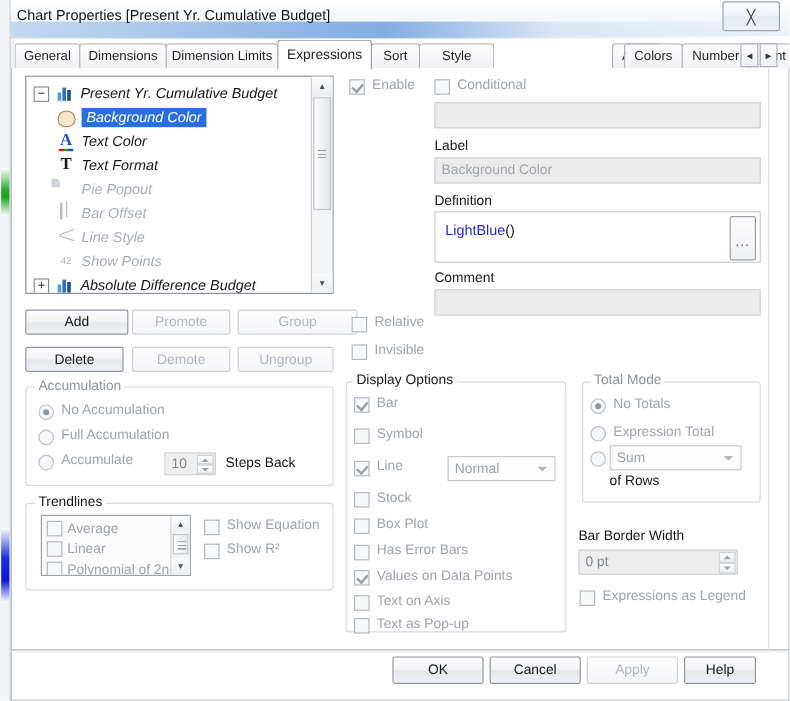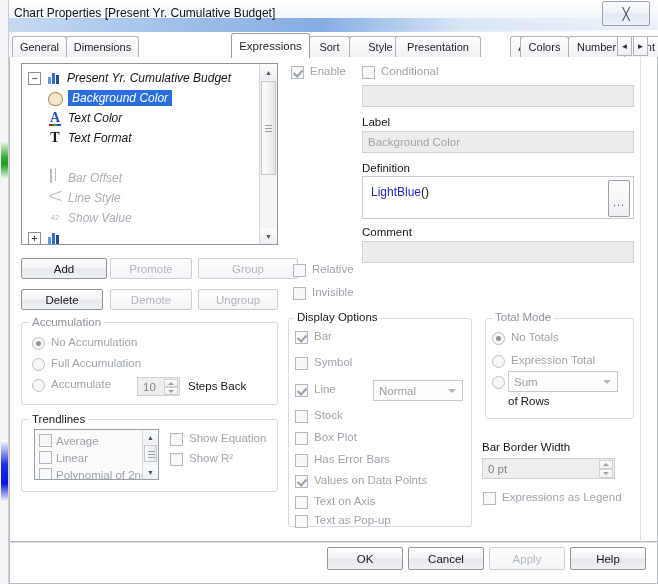--- a/index.html
+++ b/index.html
@@ -177,6 +177,9 @@
       </div>
       <div class="tab" style="left: 57px; width: 73px;">
         <span>Dimensions</span>
+      </div>
+      <div class="tab" style="left: 129px; width: 94px;">
+        <span>Dimension Limits</span>
       </div>
       <div class="tab active" style="left: 222px; width: 79px;">
         <span>Expressions</span>

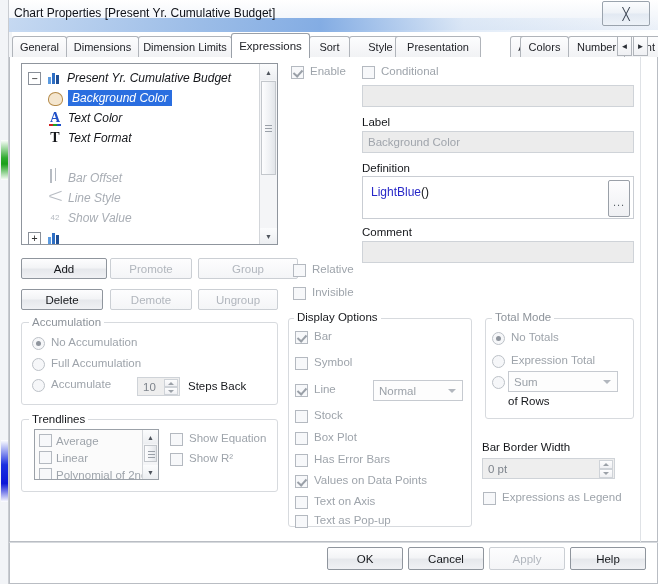--- a/index.html
+++ b/index.html
@@ -189,9 +189,6 @@
       </div>
       <div class="tab" style="left: 340px; width: 63px;">
         <span>Style</span>
-      </div>
-      <div class="tab" style="left: 386px; width: 86px;">
-        <span>Presentation</span>
       </div>
       <div class="tab" style="left: 471px; width: 41px; margin-left: 30px;">
         <span>Axes</span>

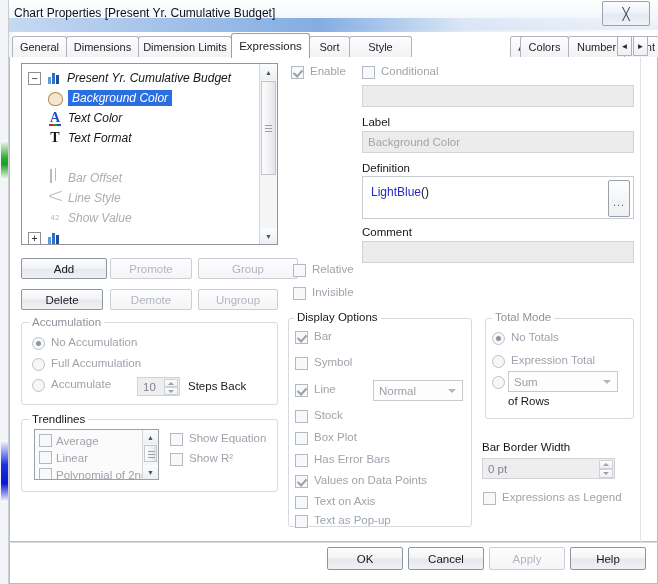--- a/index.html
+++ b/index.html
@@ -231,6 +231,10 @@
         <div class="tnode" style="top: 64px; padding-left: 25px;">
           <span class="ticon ic-t">T</span>
           <span class="tlabel">Text Format</span>
+        </div>
+        <div class="tnode" style="top: 84px; padding-left: 25px;">
+          <span class="ticon"><span class="ic-pie"></span></span>
+          <span class="tlabel dim">Pie Popout</span>
         </div>
         <div class="tnode" style="top: 104px; padding-left: 25px;">
           <span class="ticon"><span class="ic-off"></span></span>

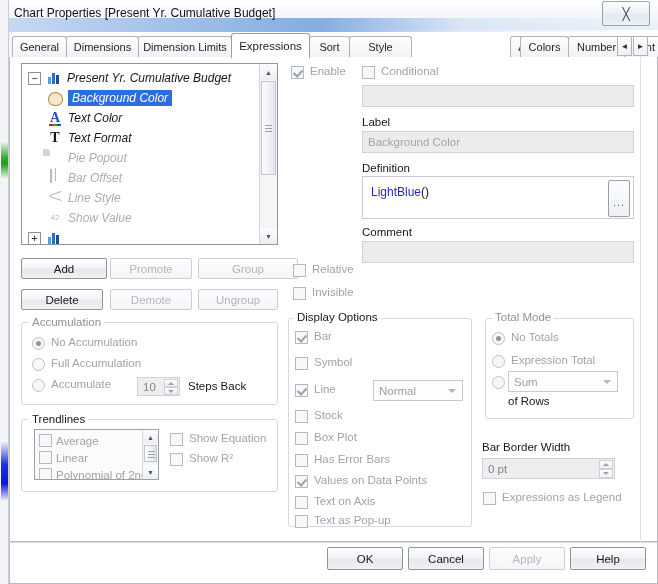--- a/index.html
+++ b/index.html
@@ -246,7 +246,7 @@
         </div>
         <div class="tnode" style="top: 144px; padding-left: 25px;">
           <span class="ticon ic-42">42</span>
-          <span class="tlabel dim">Show Value</span>
+          <span class="tlabel dim">Show Points</span>
         </div>
         <div class="tnode" style="top: 164px; padding-left: 6px;">
           <span class="texp">+</span>

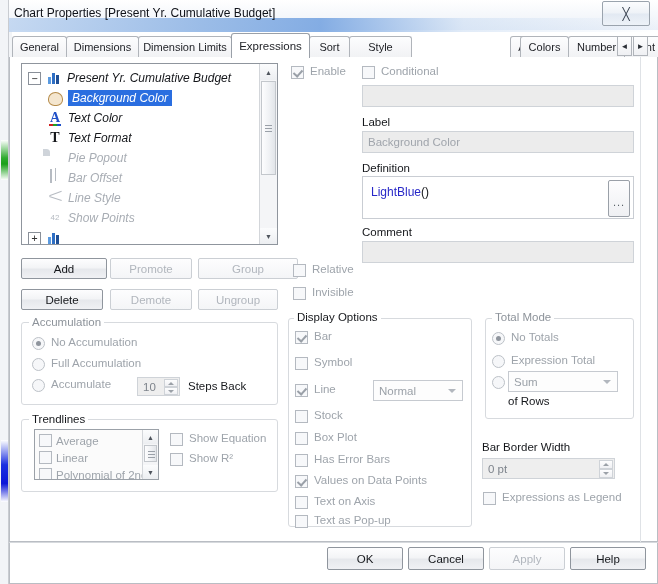--- a/index.html
+++ b/index.html
@@ -255,6 +255,7 @@
             <i></i>
             <i></i>
           </span>
+          <span class="tlabel">Absolute Difference Budget</span>
         </div>
       </div>
     <div class="vsb" style="right:0;top:0;height:180px;">

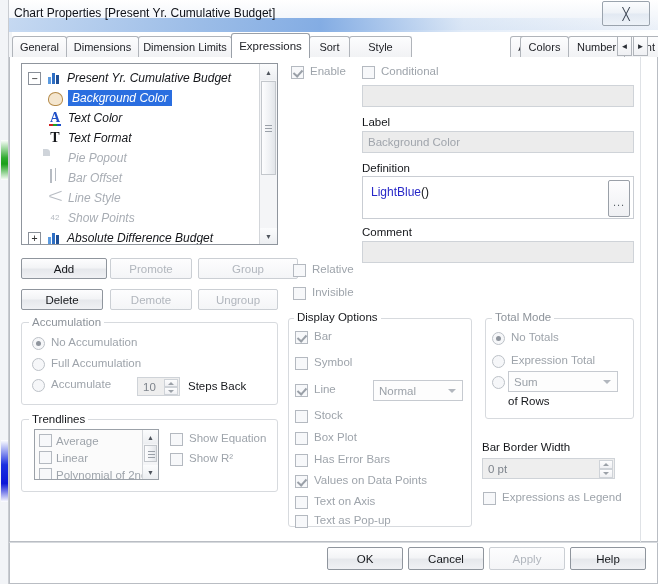--- a/index.html
+++ b/index.html
@@ -430,7 +430,7 @@
       <div class="btn dis" style="left: 489px; top: 547px; width: 76px; height: 23px;">
         <span>Apply</span>
       </div>
-      <div class="btn" style="left: 570px; top: 547px; width: 76px; height: 23px; text-align: center;">
+      <div class="btn" style="left: 570px; top: 547px; width: 60px; height: 23px; text-align: center;">
         <span>Help</span>
       </div>
     </div>

